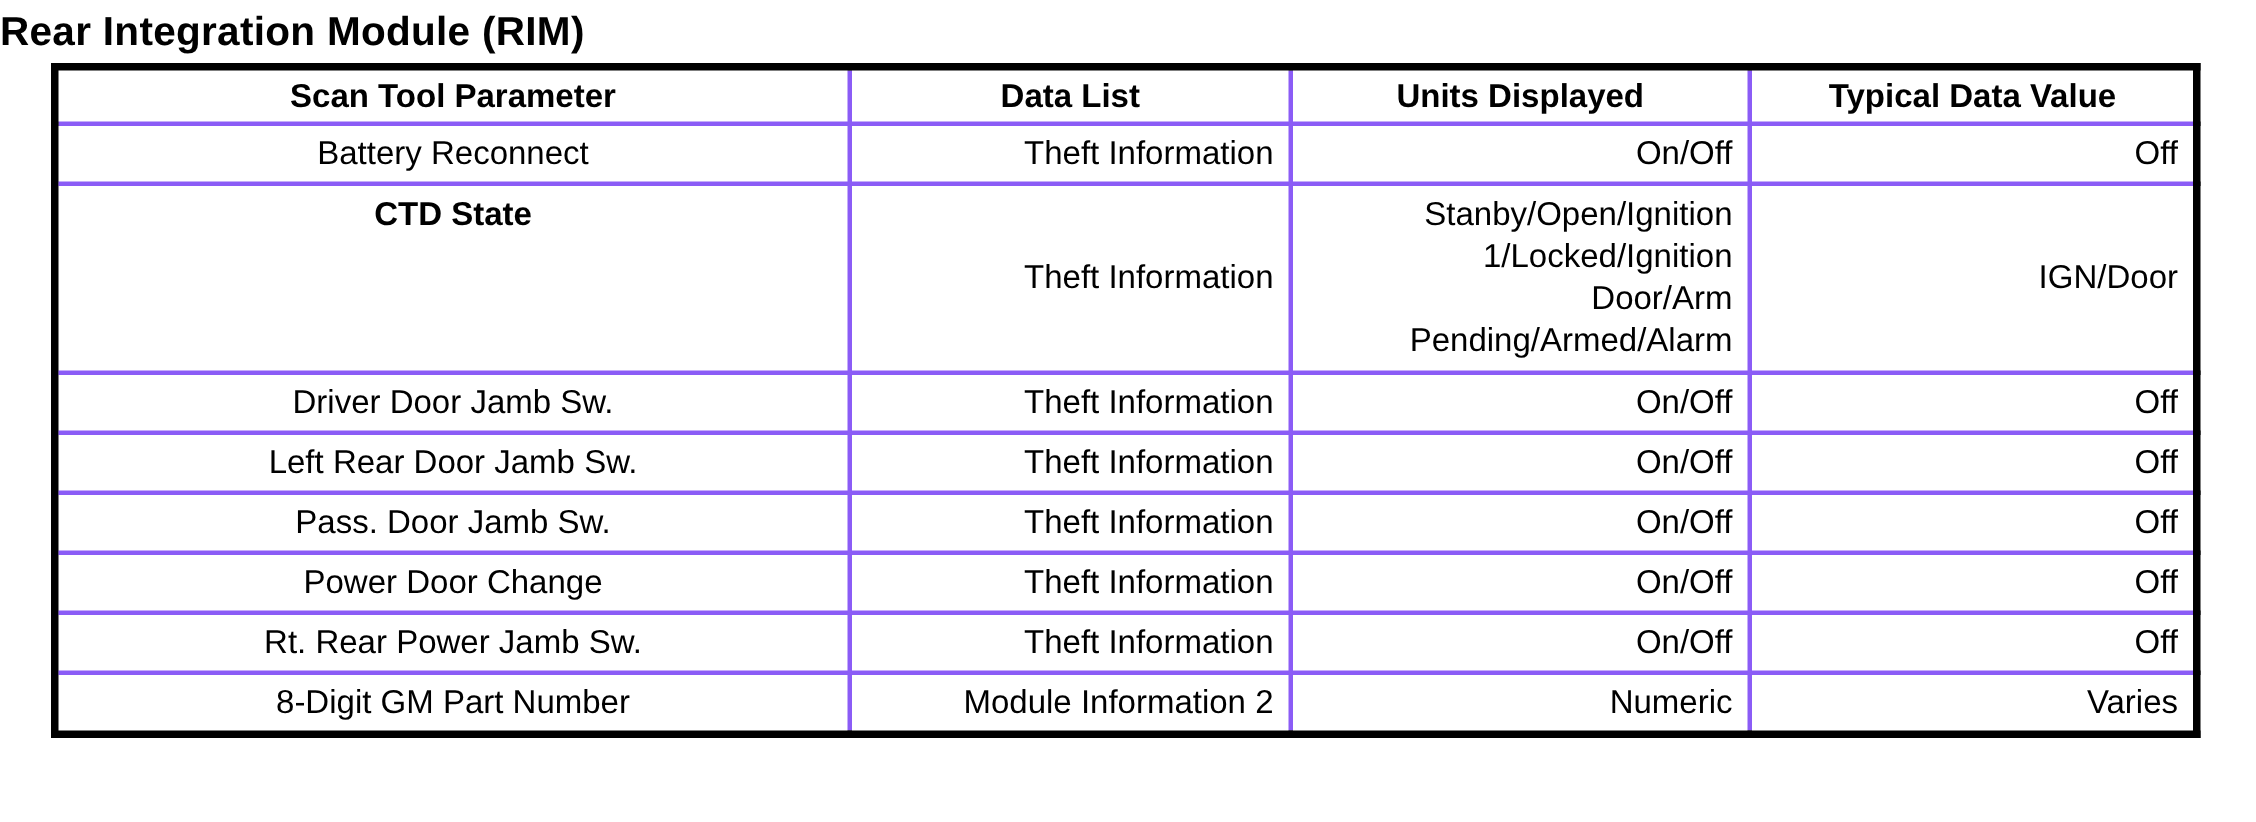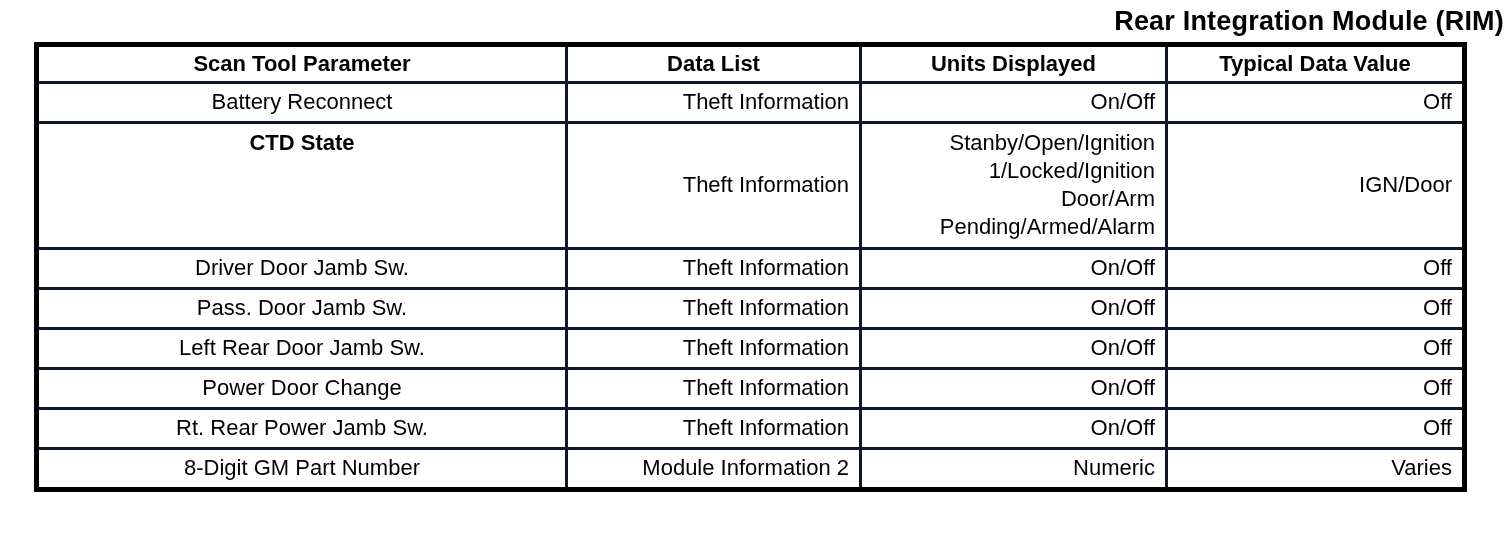--- a/index.html
+++ b/index.html
@@ -21,7 +21,7 @@
   }
   .title {
     margin: 7px 0 5px 0;
-    text-align: right;
+    text-align: left;
     font-size: 27px;
     font-weight: 700;
     line-height: 1.1;

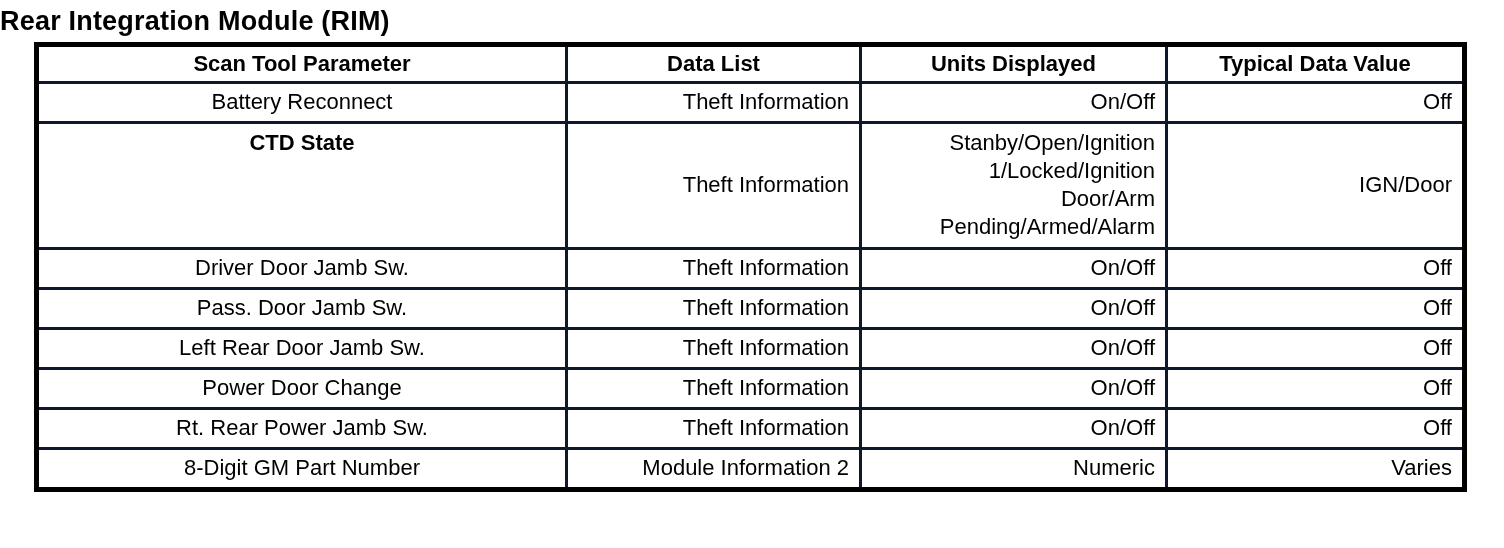--- a/index.html
+++ b/index.html
@@ -36,7 +36,7 @@
   }
   .rim-table th,
   .rim-table td {
-    border: 3px solid #0f172a;
+    border: 3px solid #8b5cf6;
     font-size: 22px;
     padding: 3px 10px;
     overflow: hidden;

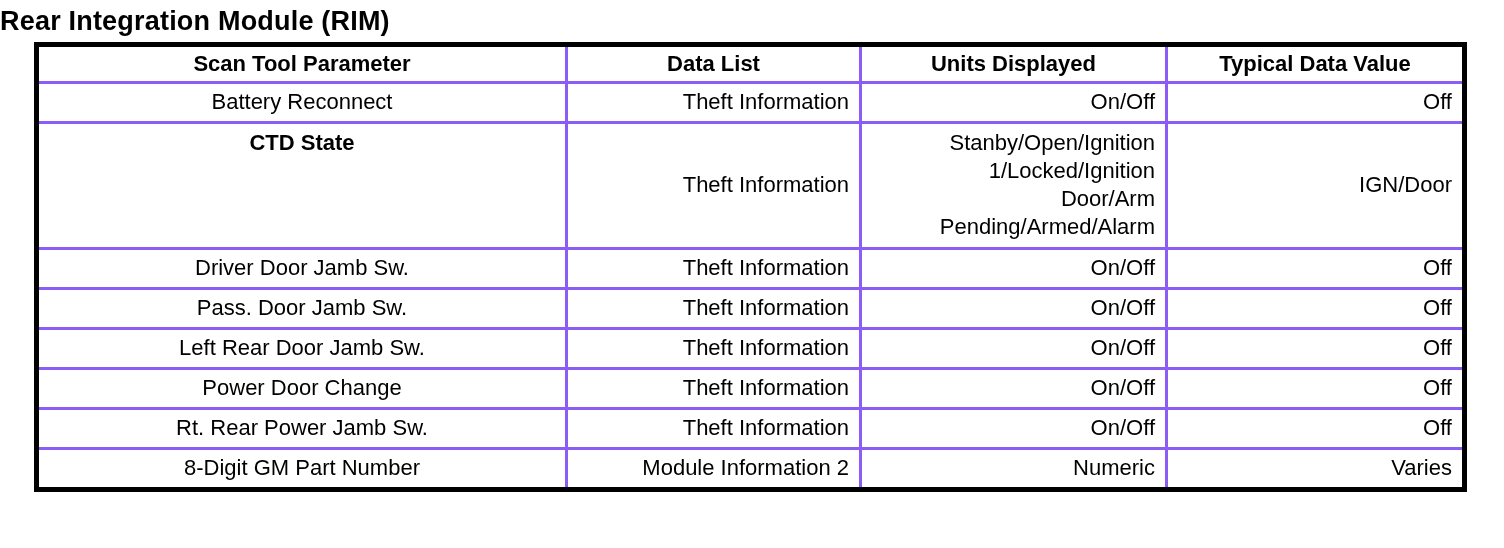--- a/index.html
+++ b/index.html
@@ -130,14 +130,14 @@
       </tr>
 
       <tr>
-        <td class="c-param">Pass. Door Jamb Sw.</td>
+        <td class="c-param">Left Rear Door Jamb Sw.</td>
         <td class="c-center">Theft Information</td>
         <td class="c-center">On/Off</td>
         <td class="c-center">Off</td>
       </tr>
 
       <tr>
-        <td class="c-param">Left Rear Door Jamb Sw.</td>
+        <td class="c-param">Pass. Door Jamb Sw.</td>
         <td class="c-center">Theft Information</td>
         <td class="c-center">On/Off</td>
         <td class="c-center">Off</td>

